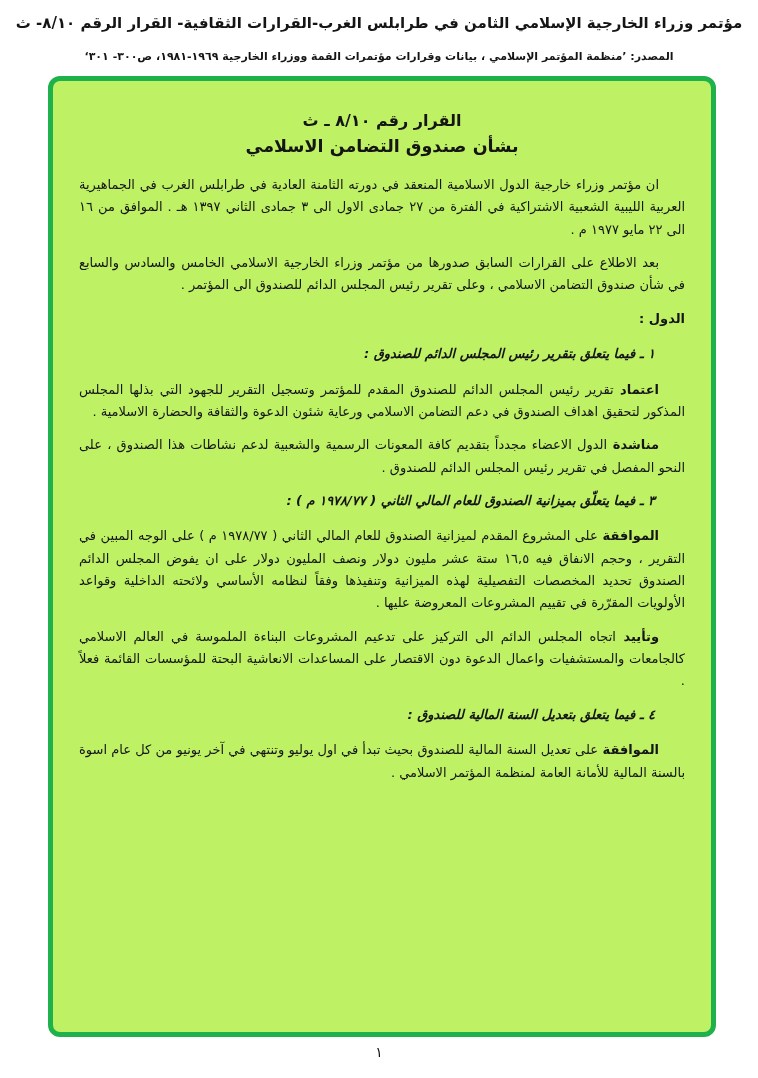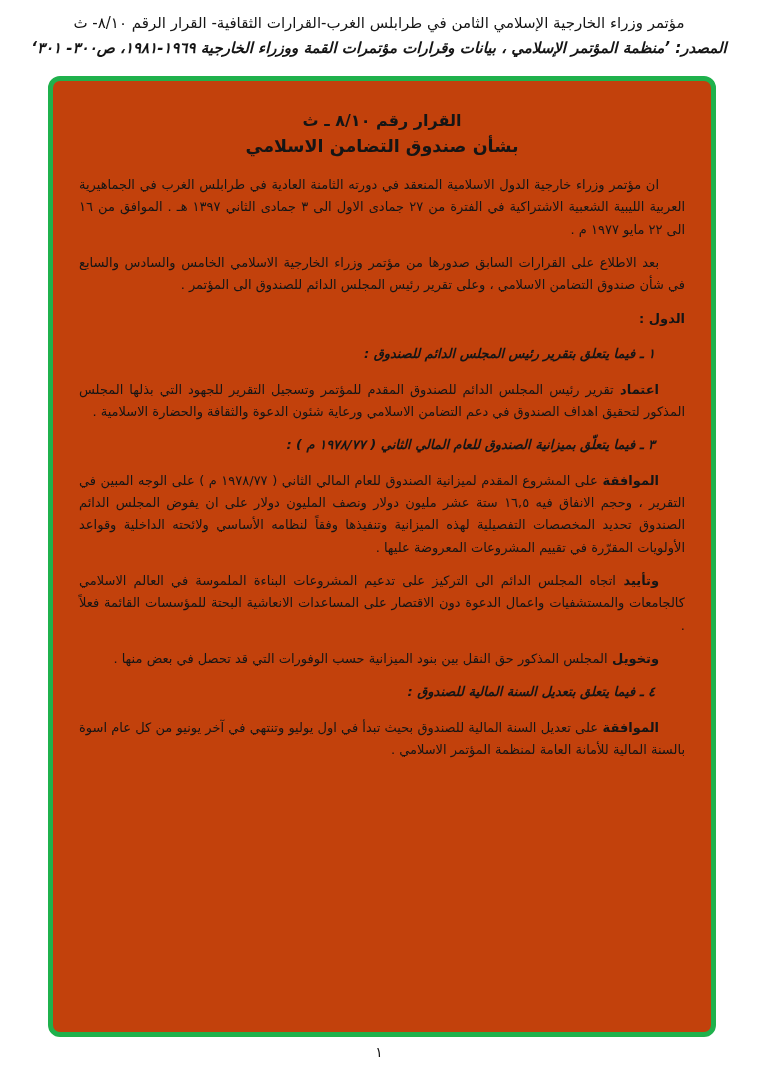--- a/index.html
+++ b/index.html
@@ -25,7 +25,7 @@
   }
   .page-header .hline1 {
     font-size: 15px;
-    font-weight: normal;
+    font-weight: bold;
     letter-spacing: 0px;
     line-height: 1.5;
   }

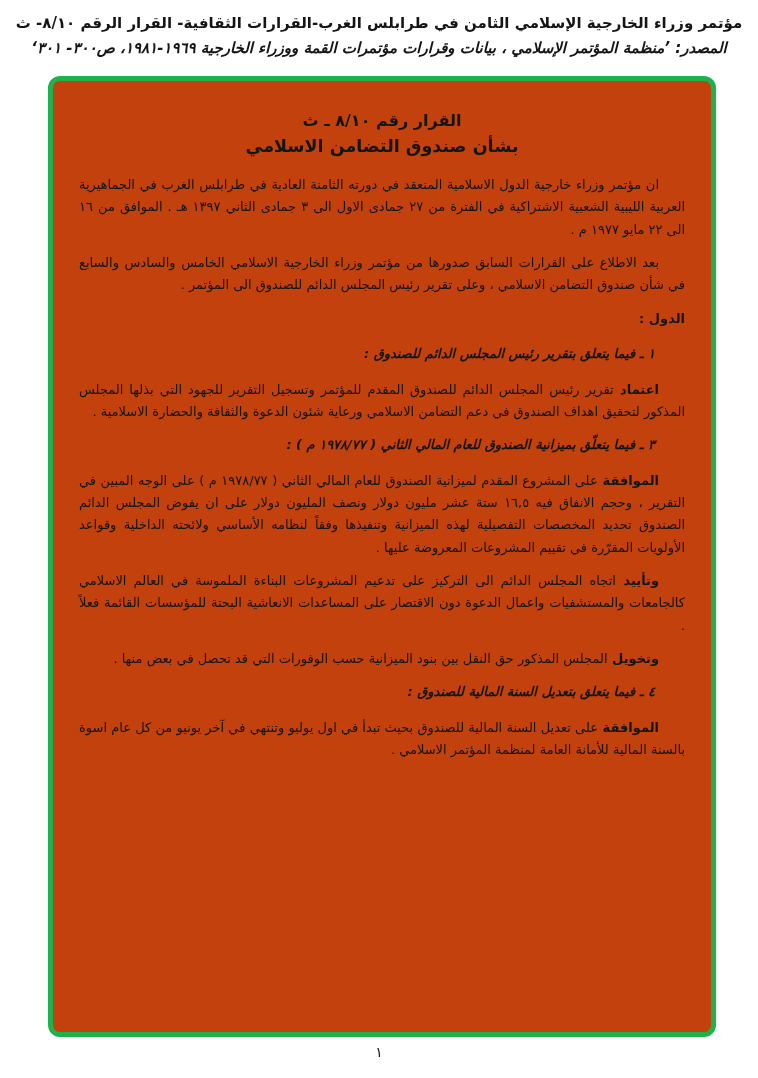--- a/index.html
+++ b/index.html
@@ -30,11 +30,10 @@
     line-height: 1.5;
   }
   .page-header .hline2 {
-    font-size: 15px;
+    font-size: 11px;
     font-weight: bold;
-    margin-top: 2px;
+    margin-top: 14px;
     line-height: 1.5;
-    font-style: italic;
   }
   .doc-frame {
     position: absolute;

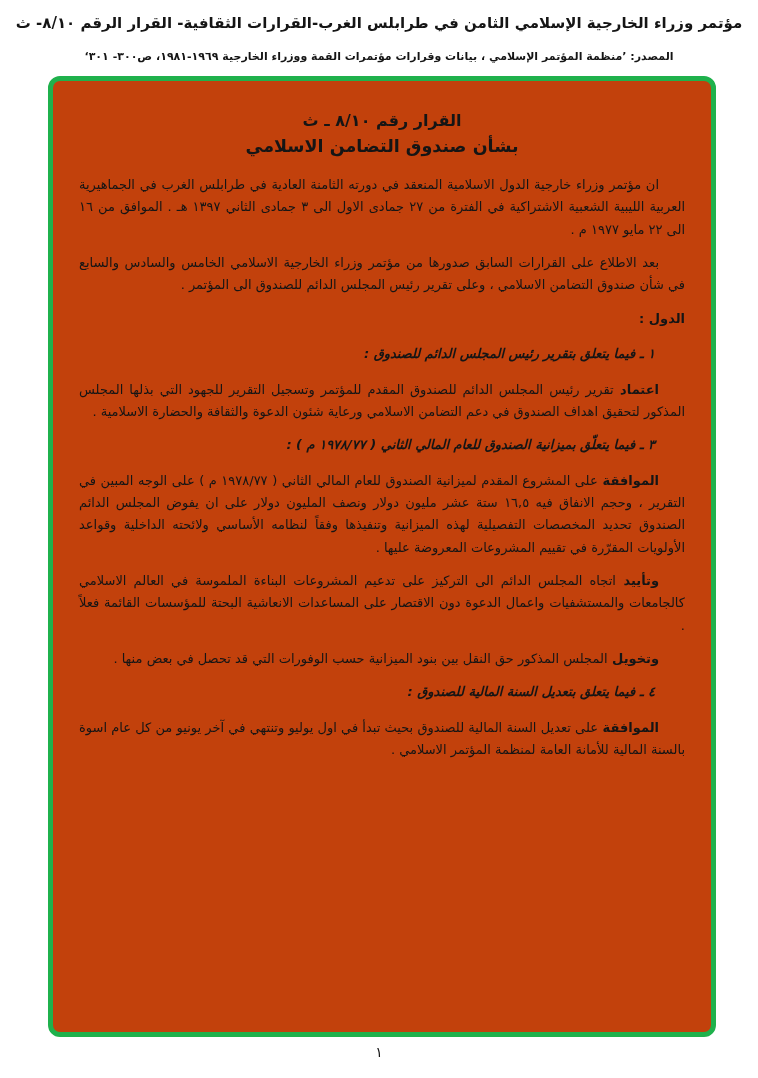--- a/index.html
+++ b/index.html
@@ -46,7 +46,7 @@
     border-radius: 12px;
     padding: 16px 26px 0 26px;
     overflow: hidden;
-    background: #c2410c;
+    background: #bef264;
   }
   .doc-title1 {
     text-align: center;

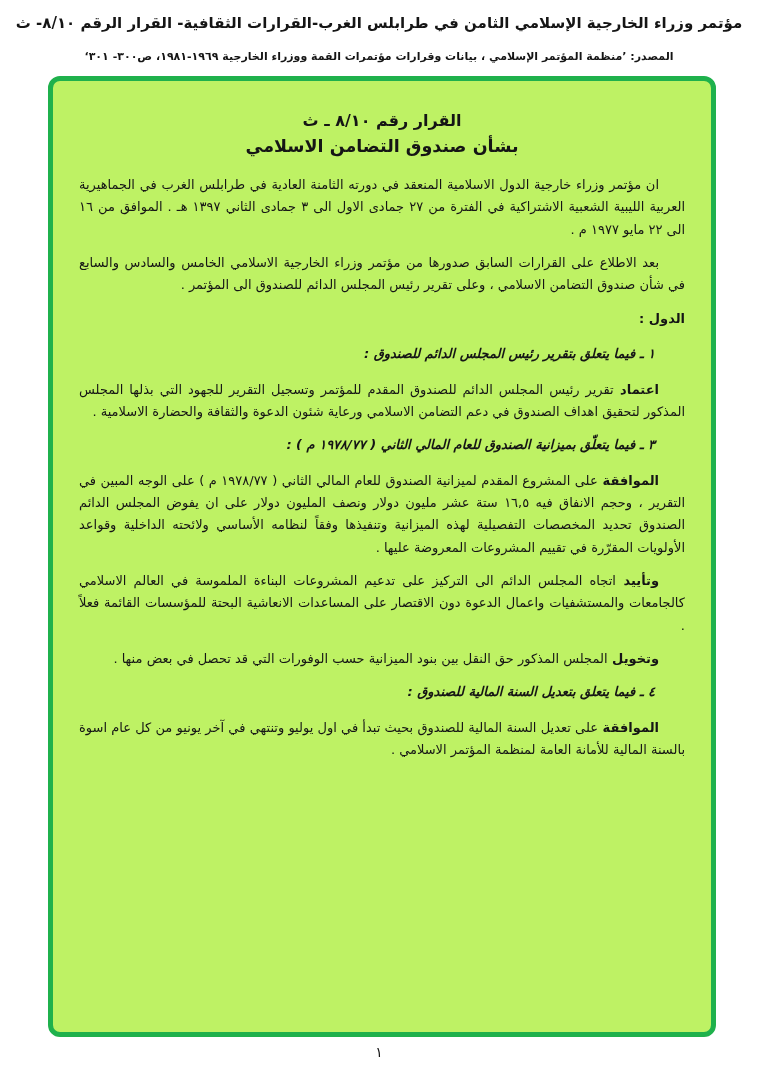--- a/index.html
+++ b/index.html
@@ -102,6 +102,7 @@
       <p class="para decree">الدول :</p>
       <p class="para heading">١ ـ فيما يتعلق بتقرير رئيس المجلس الدائم للصندوق :</p>
       <p class="para body"><b class="lead">اعتماد </b>تقرير رئيس المجلس الدائم للصندوق المقدم للمؤتمر وتسجيل التقرير للجهود التي بذلها المجلس المذكور لتحقيق اهداف الصندوق في دعم التضامن الاسلامي ورعاية شئون الدعوة والثقافة والحضارة الاسلامية .</p>
+      <p class="para body"><b class="lead">مناشدة </b>الدول الاعضاء مجدداً بتقديم كافة المعونات الرسمية والشعبية لدعم نشاطات هذا الصندوق ، على النحو المفصل في تقرير رئيس المجلس الدائم للصندوق .</p>
       <p class="para heading">٣ ـ فيما يتعلّق بميزانية الصندوق للعام المالي الثاني ( ١٩٧٨/٧٧ م ) :</p>
       <p class="para body"><b class="lead">الموافقة </b>على المشروع المقدم لميزانية الصندوق للعام المالي الثاني ( ١٩٧٨/٧٧ م ) على الوجه المبين في التقرير ، وحجم الانفاق فيه ١٦,٥ ستة عشر مليون دولار ونصف المليون دولار على ان يفوض المجلس الدائم الصندوق تحديد المخصصات التفصيلية لهذه الميزانية وتنفيذها وفقاً لنظامه الأساسي ولائحته الداخلية وقواعد الأولويات المقرّرة في تقييم المشروعات المعروضة عليها .</p>
       <p class="para body"><b class="lead">وتأييد </b>اتجاه المجلس الدائم الى التركيز على تدعيم المشروعات البناءة الملموسة في العالم الاسلامي كالجامعات والمستشفيات واعمال الدعوة دون الاقتصار على المساعدات الانعاشية البحتة للمؤسسات القائمة فعلاً .</p>

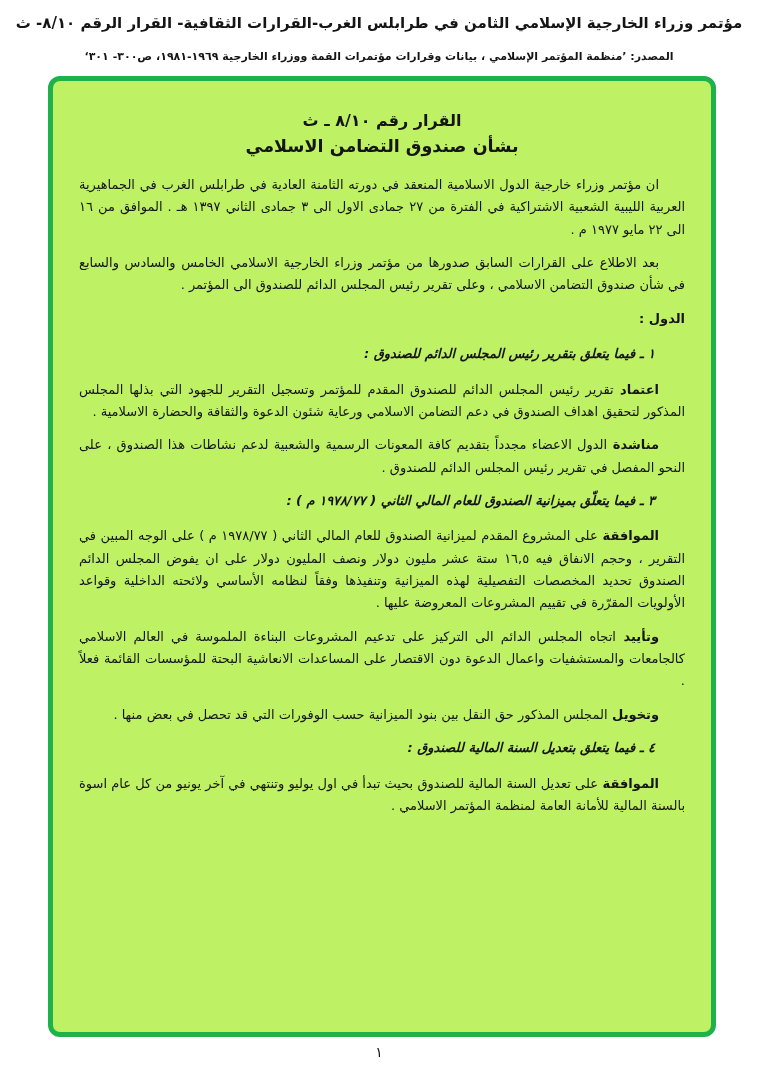--- a/index.html
+++ b/index.html
@@ -106,7 +106,6 @@
       <p class="para heading">٣ ـ فيما يتعلّق بميزانية الصندوق للعام المالي الثاني ( ١٩٧٨/٧٧ م ) :</p>
       <p class="para body"><b class="lead">الموافقة </b>على المشروع المقدم لميزانية الصندوق للعام المالي الثاني ( ١٩٧٨/٧٧ م ) على الوجه المبين في التقرير ، وحجم الانفاق فيه ١٦,٥ ستة عشر مليون دولار ونصف المليون دولار على ان يفوض المجلس الدائم الصندوق تحديد المخصصات التفصيلية لهذه الميزانية وتنفيذها وفقاً لنظامه الأساسي ولائحته الداخلية وقواعد الأولويات المقرّرة في تقييم المشروعات المعروضة عليها .</p>
       <p class="para body"><b class="lead">وتأييد </b>اتجاه المجلس الدائم الى التركيز على تدعيم المشروعات البناءة الملموسة في العالم الاسلامي كالجامعات والمستشفيات واعمال الدعوة دون الاقتصار على المساعدات الانعاشية البحتة للمؤسسات القائمة فعلاً .</p>
-      <p class="para body"><b class="lead">وتخويل </b>المجلس المذكور حق النقل بين بنود الميزانية حسب الوفورات التي قد تحصل في بعض منها .</p>
       <p class="para heading">٤ ـ فيما يتعلق بتعديل السنة المالية للصندوق :</p>
       <p class="para body"><b class="lead">الموافقة </b>على تعديل السنة المالية للصندوق بحيث تبدأ في اول يوليو وتنتهي في آخر يونيو من كل عام اسوة بالسنة المالية للأمانة العامة لمنظمة المؤتمر الاسلامي .</p>
     </div>

